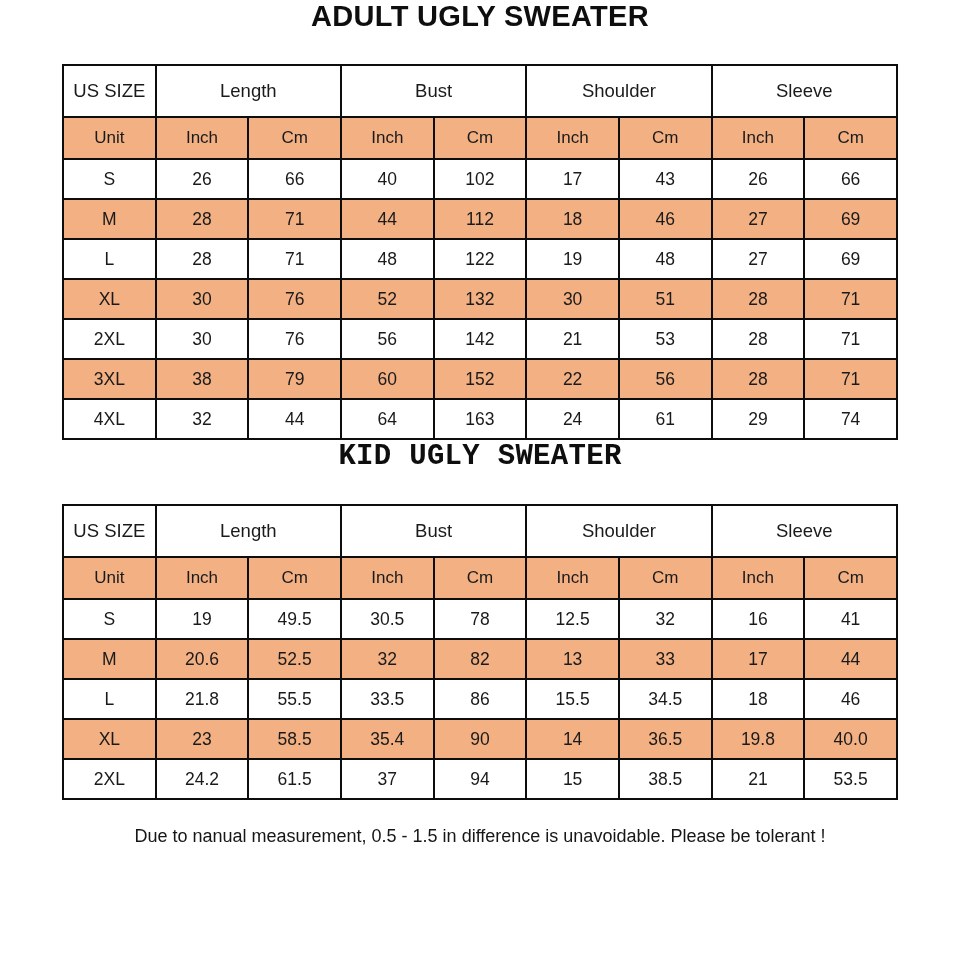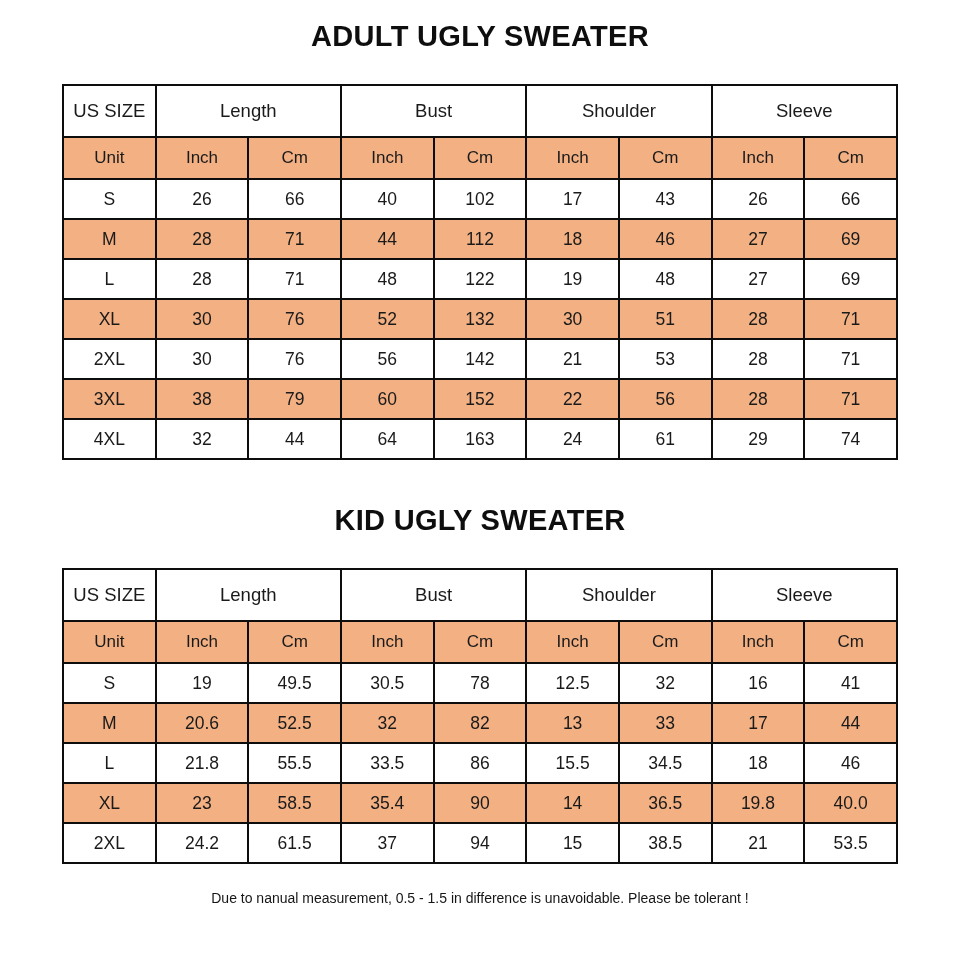--- a/index.html
+++ b/index.html
@@ -16,7 +16,7 @@
     color:var(--ink);
     overflow:hidden;
   }
-  .sheet{width:960px;height:960px;padding-top:20px;}
+  .sheet{width:960px;height:960px;}
   .table-title{
     margin:0;
     text-align:center;

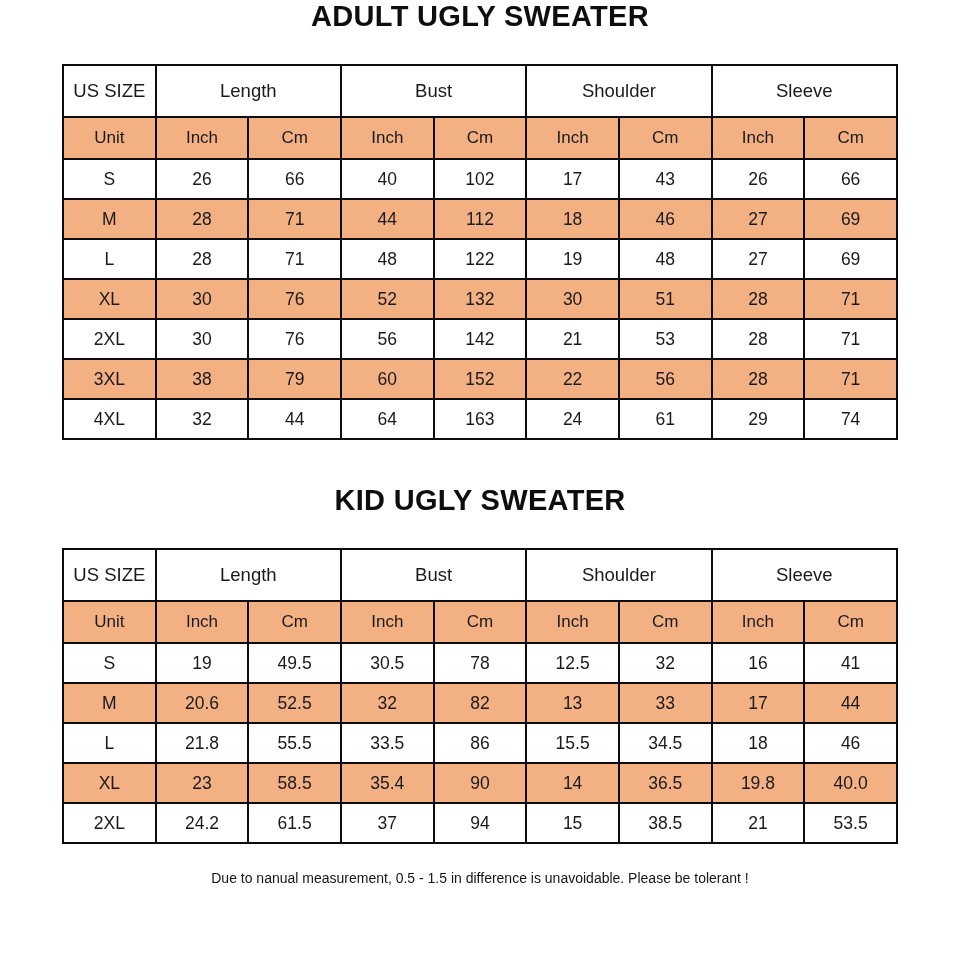--- a/index.html
+++ b/index.html
@@ -26,7 +26,7 @@
     color:#0e0e0e;
   }
   .title-adult{margin-bottom:31px;}
-  .title-kid{margin-top:44px;margin-bottom:31px;}
+  .title-kid{margin-bottom:31px;font-family:Liberation Mono, monospace;}
   table.size-table{
     border-collapse:collapse;
     table-layout:fixed;

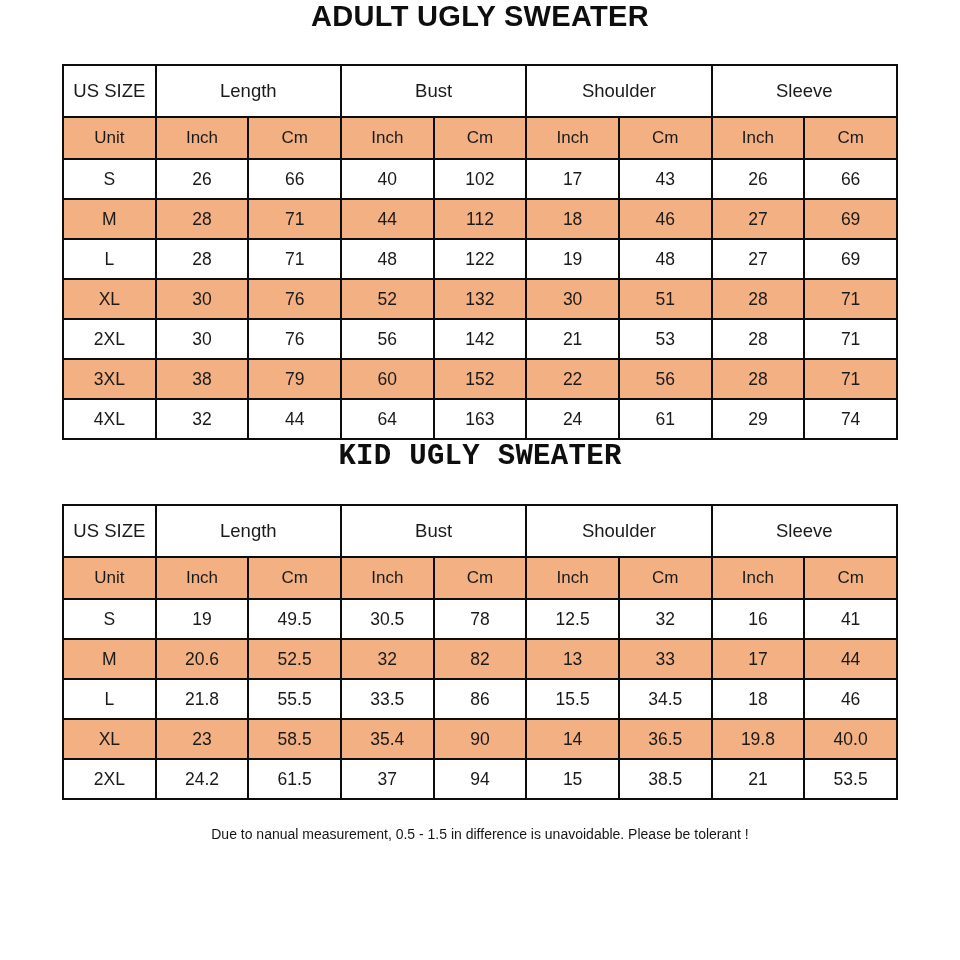--- a/index.html
+++ b/index.html
@@ -60,7 +60,7 @@
   .footer-note{
     margin-top:26px;
     text-align:center;
-    font-size:14px;
+    font-size:18px;
     color:#161616;
   }
 </style>

